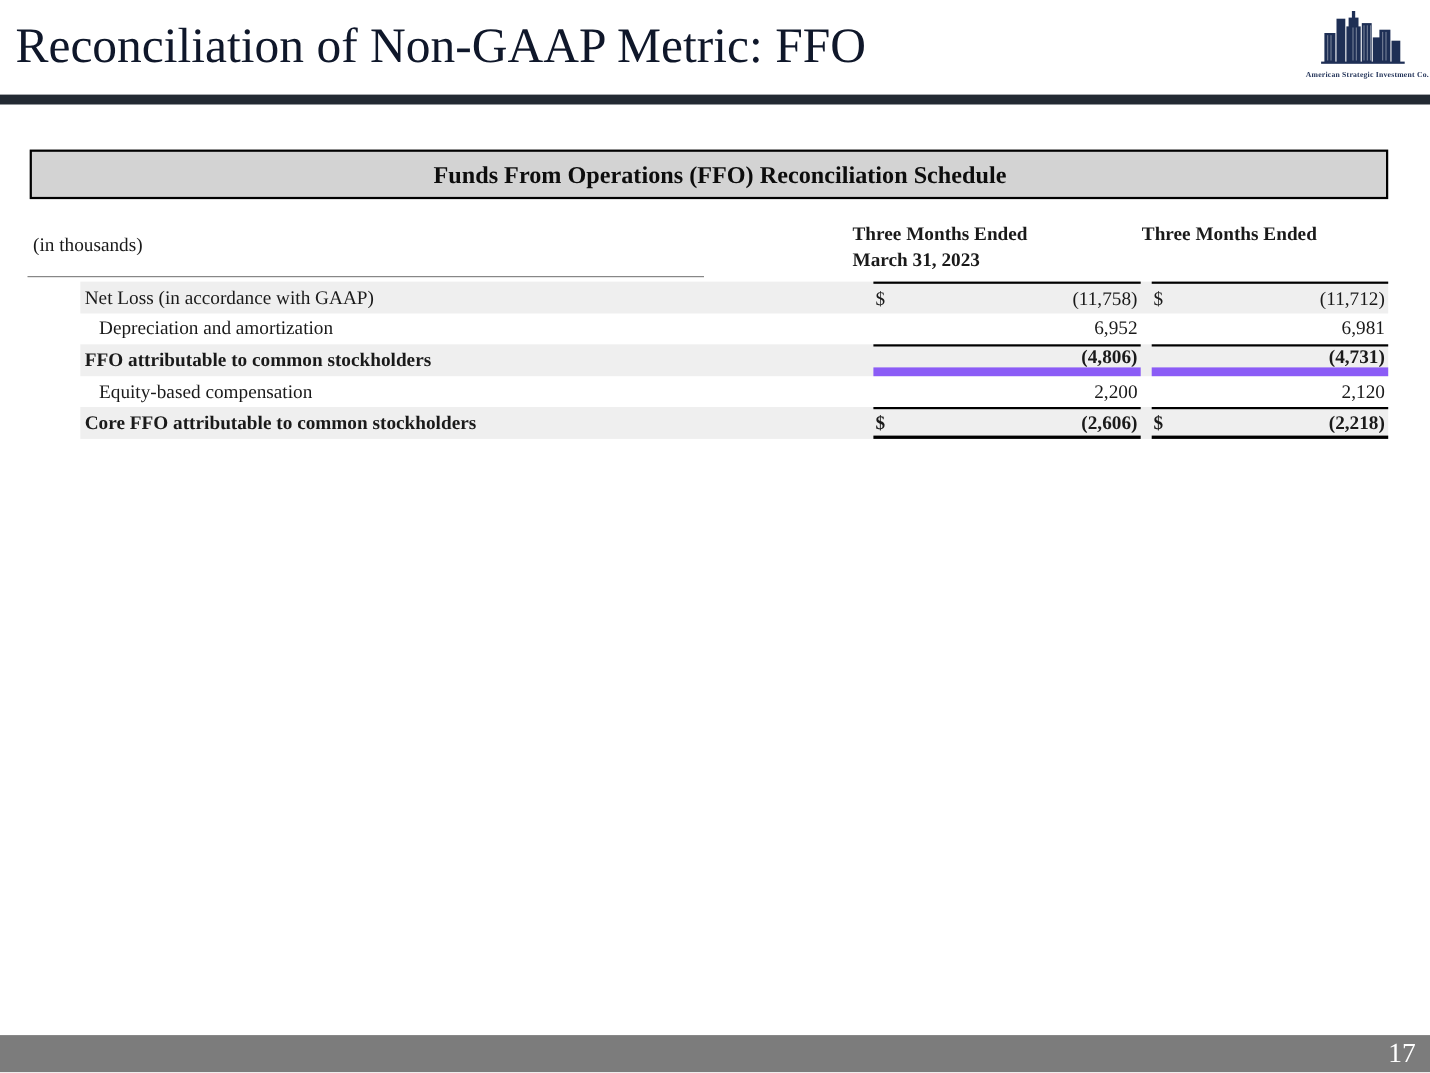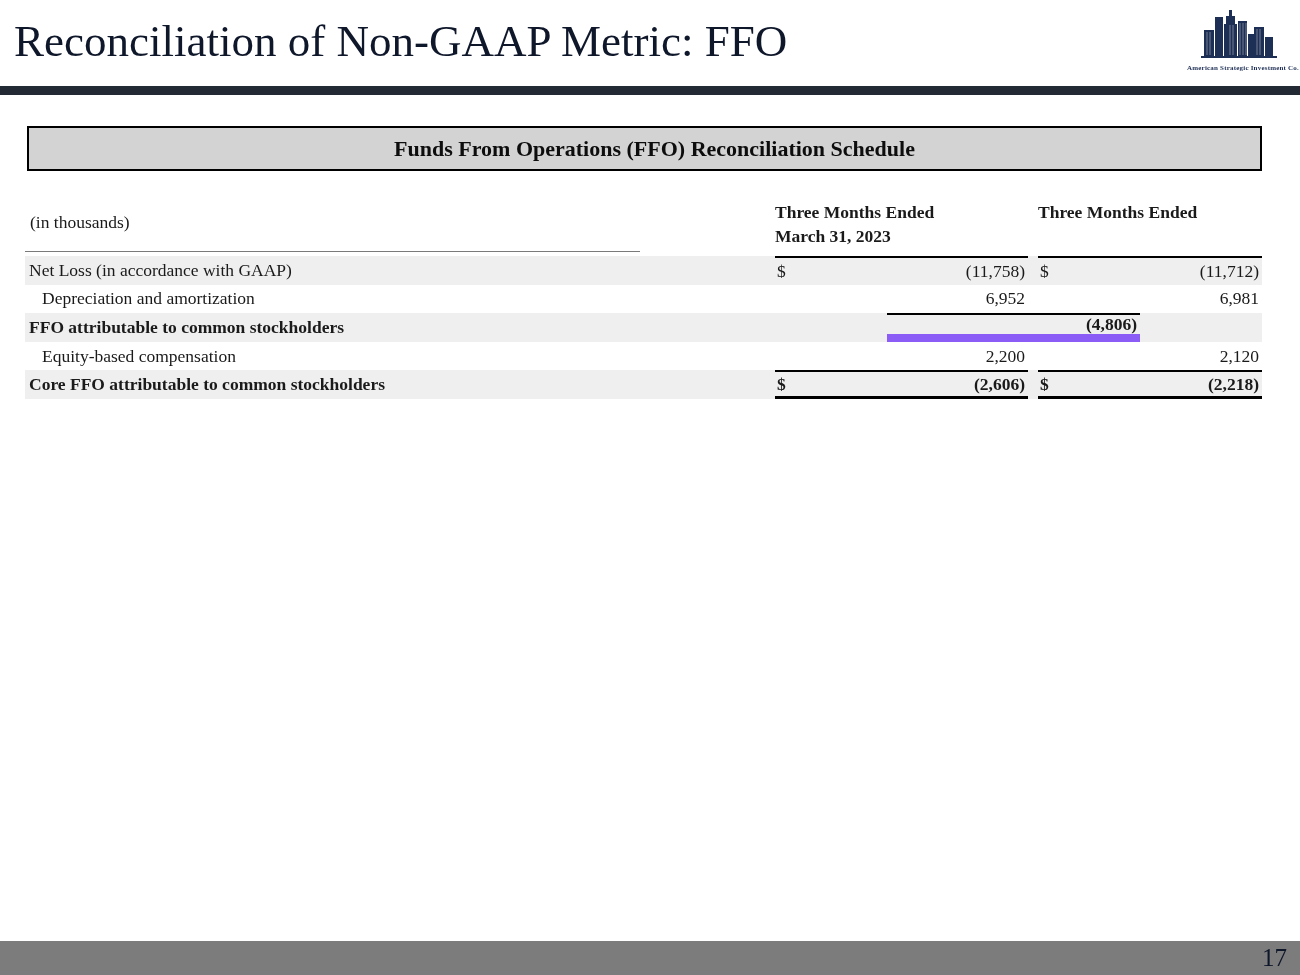--- a/index.html
+++ b/index.html
@@ -53,7 +53,7 @@
   .schedule-header {
     position: absolute;
     left: 27px;
-    top: 126px;
+    top: 136px;
     width: 1235px;
     height: 45px;
     background: #d3d3d3;

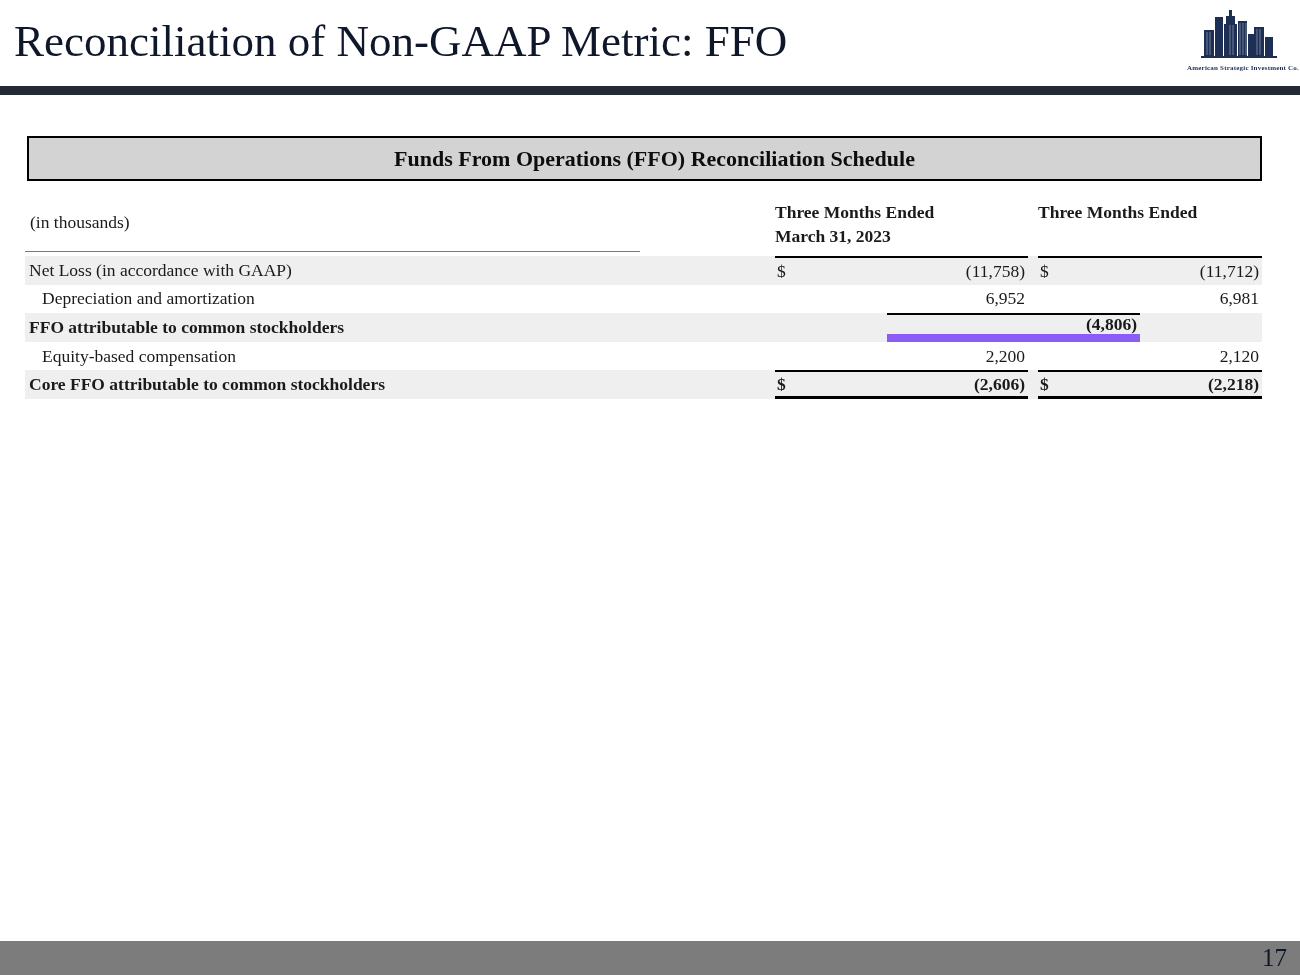--- a/index.html
+++ b/index.html
@@ -104,6 +104,7 @@
     display: flex;
     height: 28.6px;
     align-items: center;
+    margin-left: 48px;
   }
   .row.stripe { background: #efefef; }
   .row.bold { font-weight: bold; justify-content: space-between; }

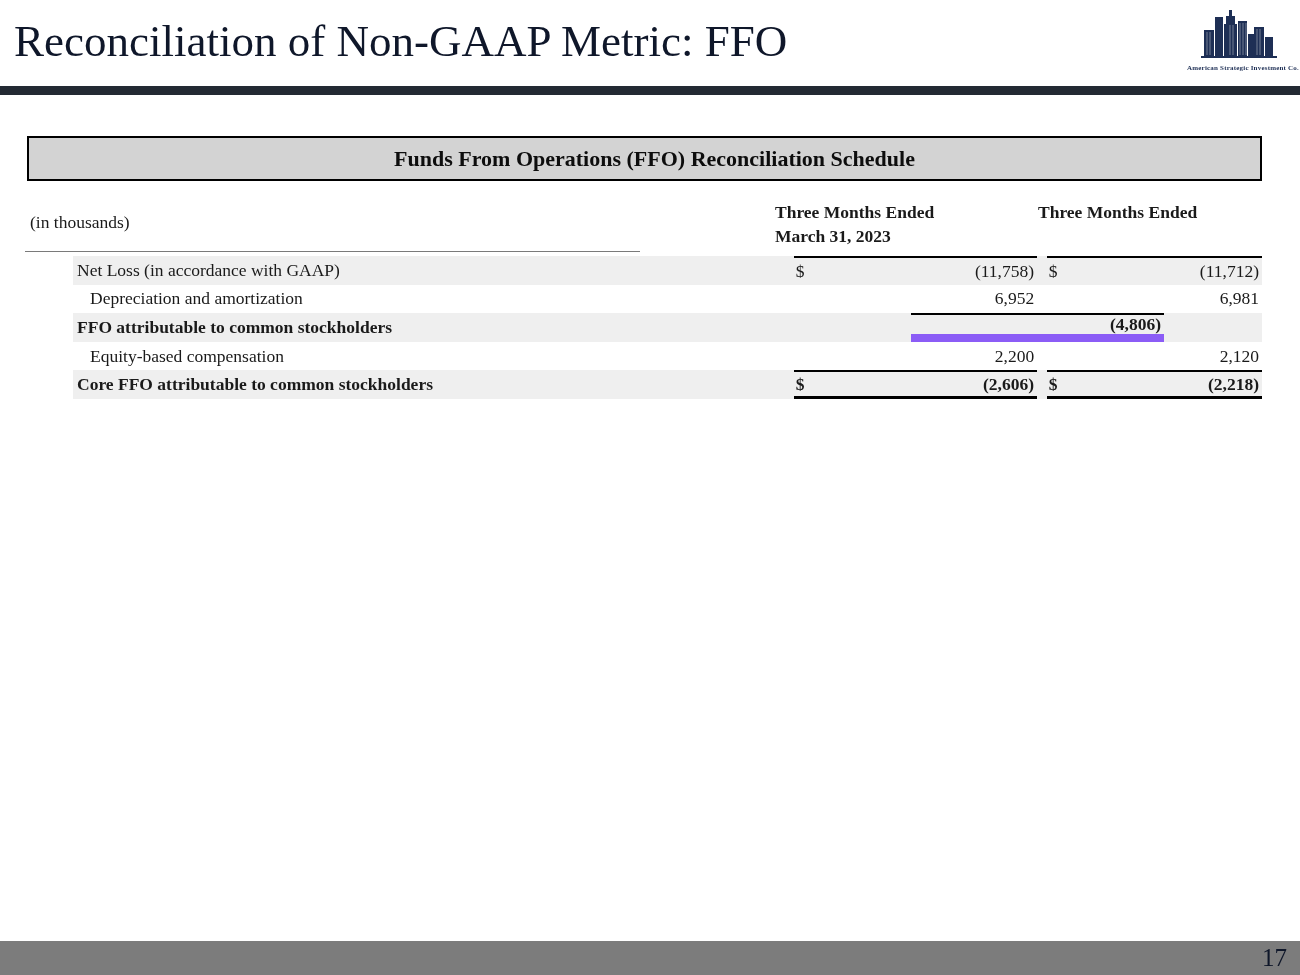--- a/index.html
+++ b/index.html
@@ -235,6 +235,9 @@
         <span>(4,806)</span>
       </div>
       <div class="cell-gap"></div>
+      <div class="cell-val v2">
+        <span>(4,731)</span>
+      </div>
     </div>
 
     <div class="row r3">

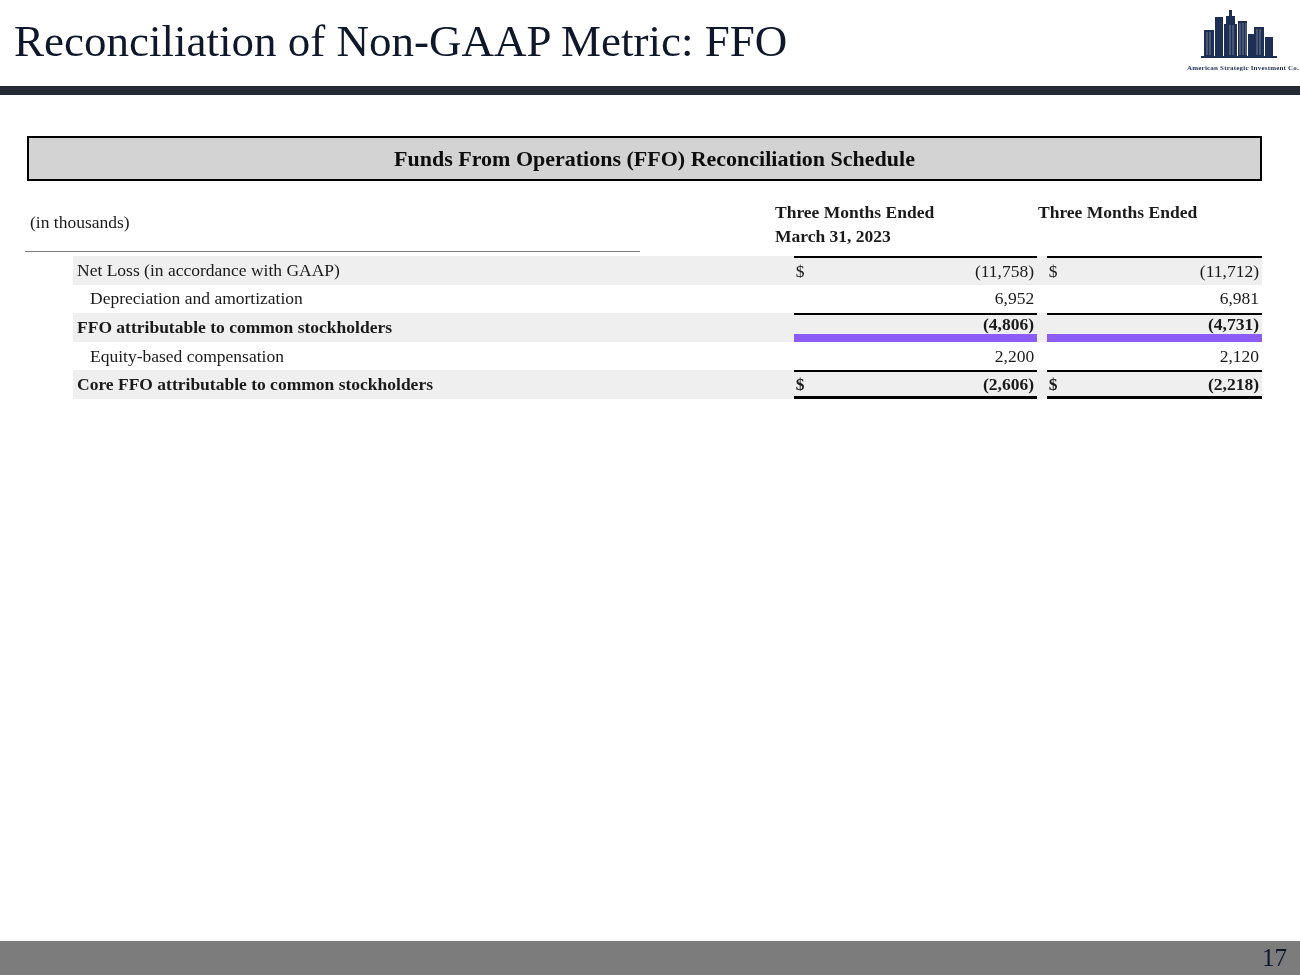--- a/index.html
+++ b/index.html
@@ -143,7 +143,7 @@
     position: absolute;
     right: 13px;
     top: 2px;
-    color: #0f172a;
+    color: #ffffff;
     font-size: 25px;
     line-height: 30px;
   }

